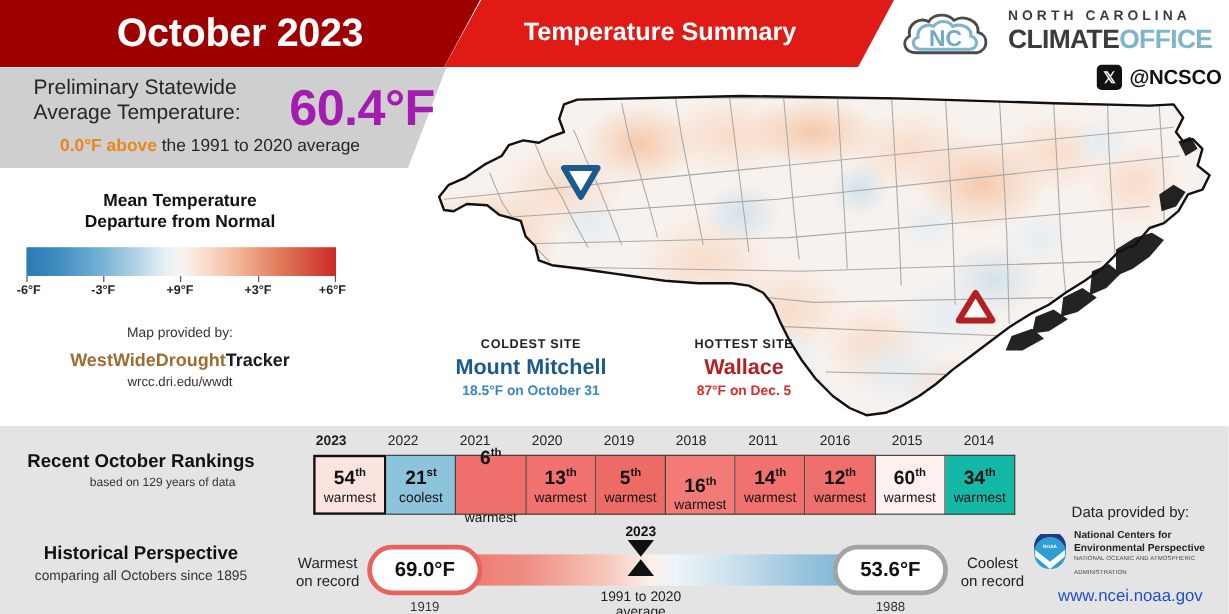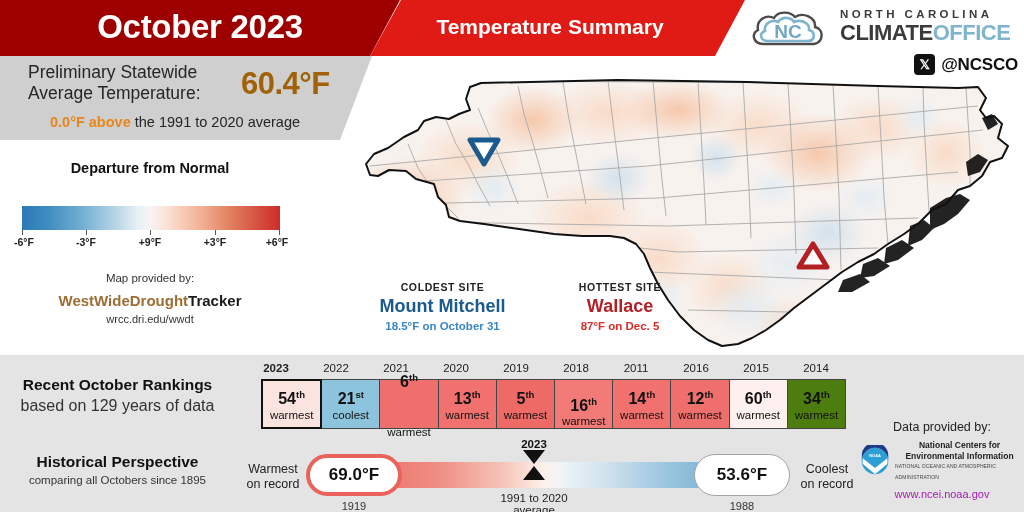--- a/index.html
+++ b/index.html
@@ -37,8 +37,8 @@
      clip-path:polygon(0 0, 372px 0, 340px 84px, 0 84px);}
   .stat-lbl{position:absolute;left:28px;top:62px;font-size:17.5px;color:#262626;
      line-height:21px;}
-  .stat-val{position:absolute;left:241px;top:66px;font-size:31px;font-weight:bold;
-     color:#a16207;letter-spacing:-0.5px;}
+  .stat-val{position:absolute;left:241px;top:66px;font-size:42px;font-weight:bold;
+     color:#a21caf;letter-spacing:-0.5px;}
   .stat-dep{position:absolute;left:10px;top:114px;width:330px;text-align:center;
      font-size:14.5px;color:#262626;font-weight:bold;}
   .stat-dep .amt{color:#e8861a;}

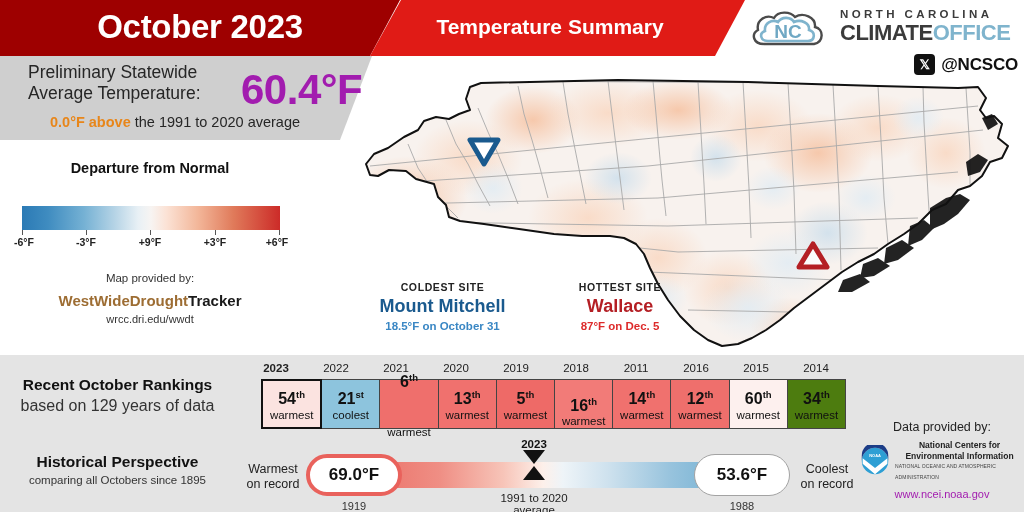--- a/index.html
+++ b/index.html
@@ -183,6 +183,7 @@
 
   <div class="legend">
     <div class="legend-title">
+      <div>Mean Temperature</div>
       <div>Departure from Normal</div>
     </div>
     <div class="cbar"></div>

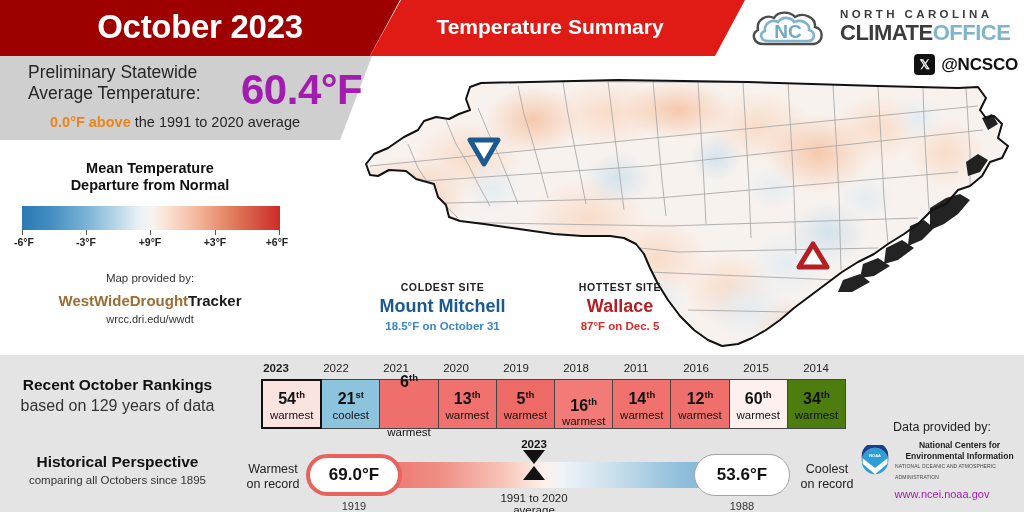--- a/index.html
+++ b/index.html
@@ -88,7 +88,7 @@
   .sec-title{position:absolute;font-weight:bold;color:#111;text-align:center;}
   .sec-sub{position:absolute;color:#333;text-align:center;}
   #rank-title{left:0;top:376px;width:235px;font-size:15.5px;}
-  #rank-sub{left:0;top:397px;width:235px;font-size:16px;}
+  #rank-sub{left:18px;top:397px;width:235px;font-size:10px;}
   #hist-title{left:0;top:453px;width:235px;font-size:15.5px;}
   #hist-sub{left:0;top:474px;width:235px;font-size:11.5px;}
 

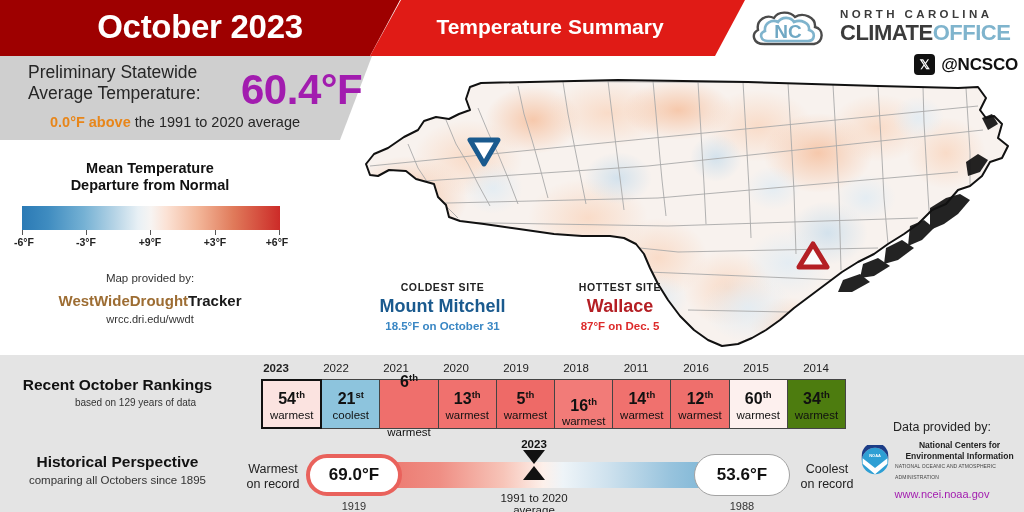--- a/index.html
+++ b/index.html
@@ -391,7 +391,7 @@
         <div class="num">60<sup>th</sup></div>
         <div class="word">warmest</div>
       </div>
-      <div class="rbox" style="background: #4d7c0f; align-items: center;">
+      <div class="rbox" style="background: #14b8a6; align-items: center;">
         <div class="num">34<sup>th</sup></div>
         <div class="word">warmest</div>
       </div>

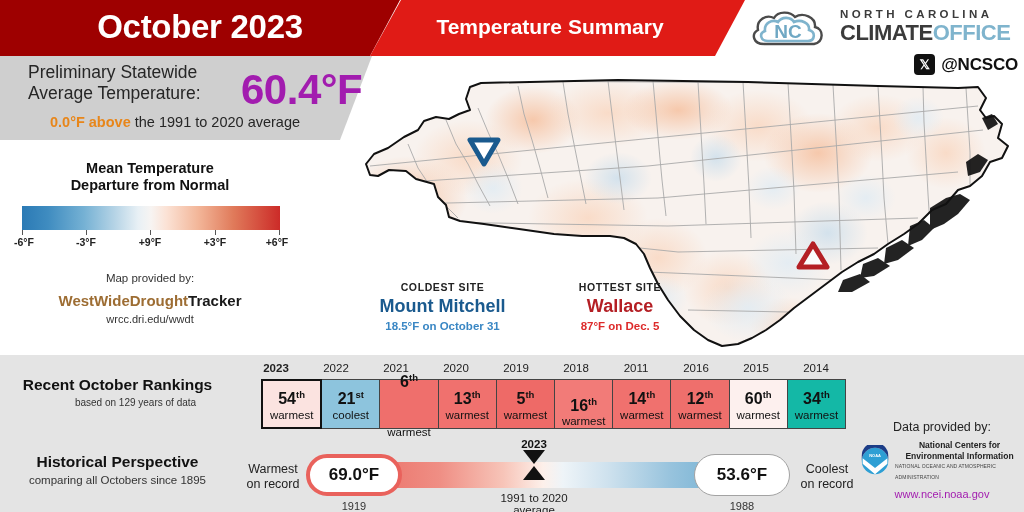--- a/index.html
+++ b/index.html
@@ -137,7 +137,7 @@
   .noaa-h{font-size:12.5px;color:#222;}
   .noaa-mid{display:flex;align-items:center;justify-content:center;gap:5px;margin-top:6px;}
   .noaa-txt{text-align:left;line-height:10.5px;}
-  .noaa-txt .l1{font-size:8.5px;font-weight:bold;color:#222;text-align:center;}
+  .noaa-txt .l1{font-size:8.5px;font-weight:bold;color:#222;}
   .noaa-txt .l2{font-size:5px;color:#444;letter-spacing:0.1px;}
   .noaa-url{font-size:11px;color:#a21caf;margin-top:6px;}
 </style>

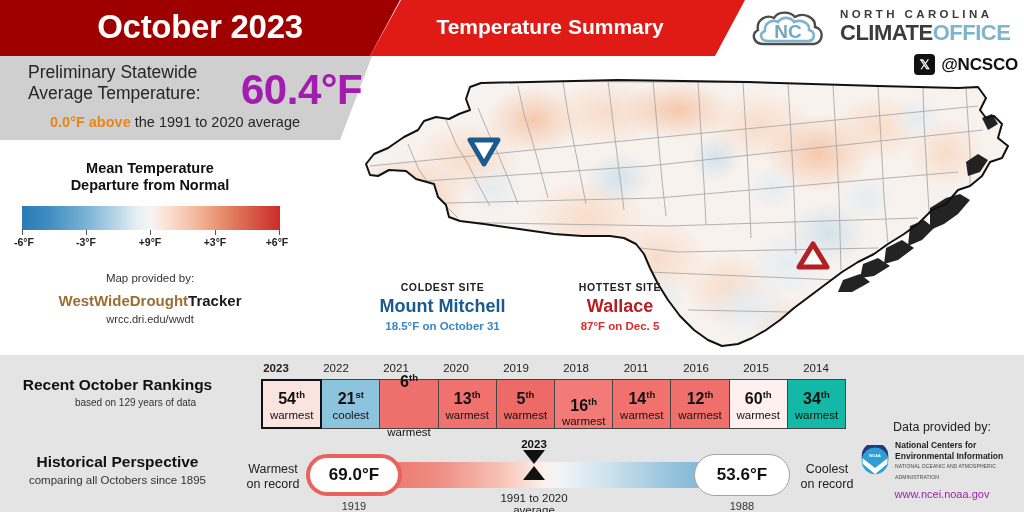--- a/index.html
+++ b/index.html
@@ -435,7 +435,7 @@
       </svg>
       <div class="noaa-txt">
         <div class="l1">National Centers for</div>
-        <div class="l1">Environmental Information</div>
+        <div class="l1">Environmental Perspective</div>
         <div class="l2">NATIONAL OCEANIC AND ATMOSPHERIC ADMINISTRATION</div>
       </div>
     </div>

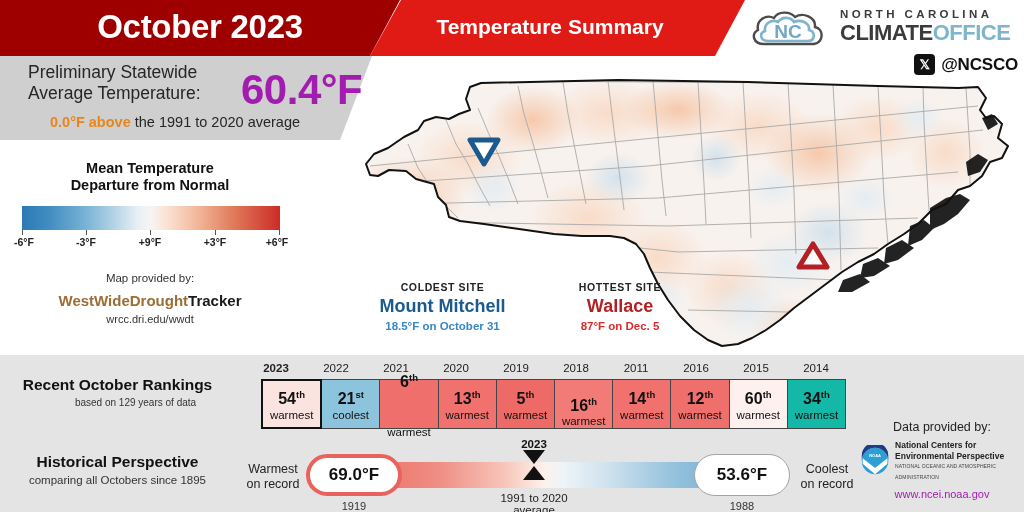--- a/index.html
+++ b/index.html
@@ -115,7 +115,7 @@
      border-radius:21px;display:flex;align-items:center;justify-content:center;
      font-size:17px;font-weight:bold;color:#111;box-sizing:border-box;}
   #pill-warm{left:60px;border:4px solid #e9625c;}
-  #pill-cool{left:448px;border:1px solid #a3a3a3;}
+  #pill-cool{left:448px;border:4px solid #a3a3a3;}
   .endlbl{position:absolute;font-size:12.5px;color:#222;text-align:center;
      line-height:15px;top:12px;}
   #lbl-warm{left:-6px;width:66px;}

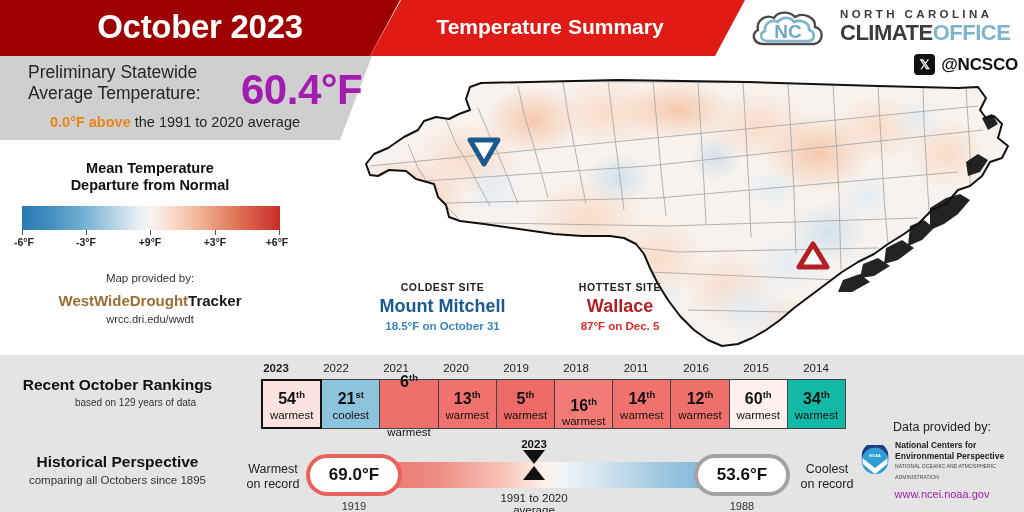--- a/index.html
+++ b/index.html
@@ -139,7 +139,7 @@
   .noaa-txt{text-align:left;line-height:10.5px;}
   .noaa-txt .l1{font-size:8.5px;font-weight:bold;color:#222;}
   .noaa-txt .l2{font-size:5px;color:#444;letter-spacing:0.1px;}
-  .noaa-url{font-size:11px;color:#a21caf;margin-top:6px;}
+  .noaa-url{font-size:14px;color:#1d4ed8;margin-top:6px;}
 </style>
 </head>
 <body>

